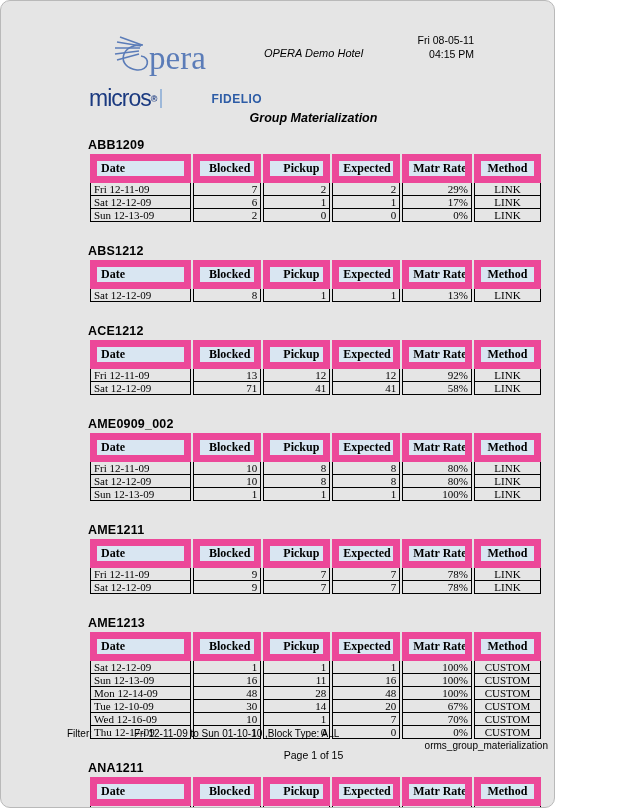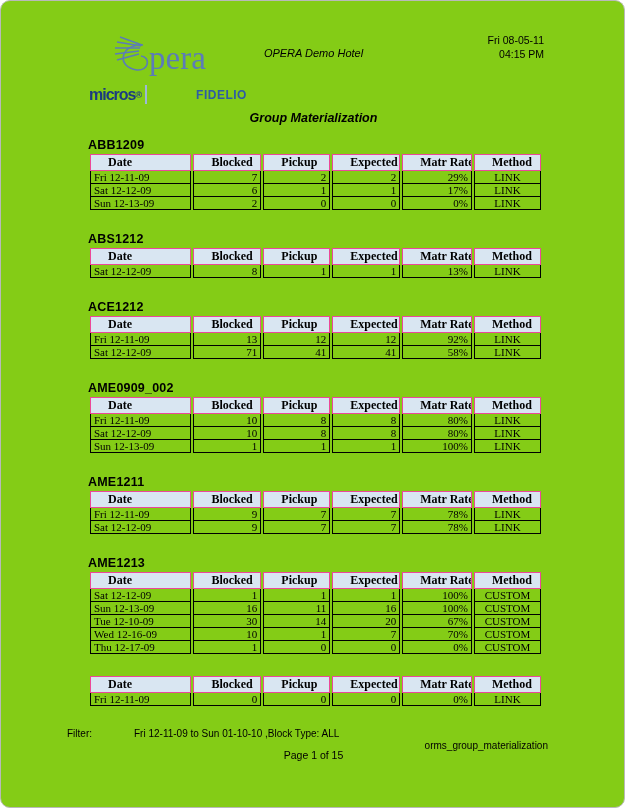--- a/index.html
+++ b/index.html
@@ -5,9 +5,9 @@
   html,body{margin:0;padding:0;background:#fff;}
   .page{
     position:relative;
-    width:625px;height:808px;
+    width:555px;height:808px;
     box-sizing:border-box;
-    background:#84cc16;
+    background:#e5e5e5;
     border:1px solid #b9b9b9;
     border-radius:10px;
     font-family:"Liberation Sans",sans-serif;

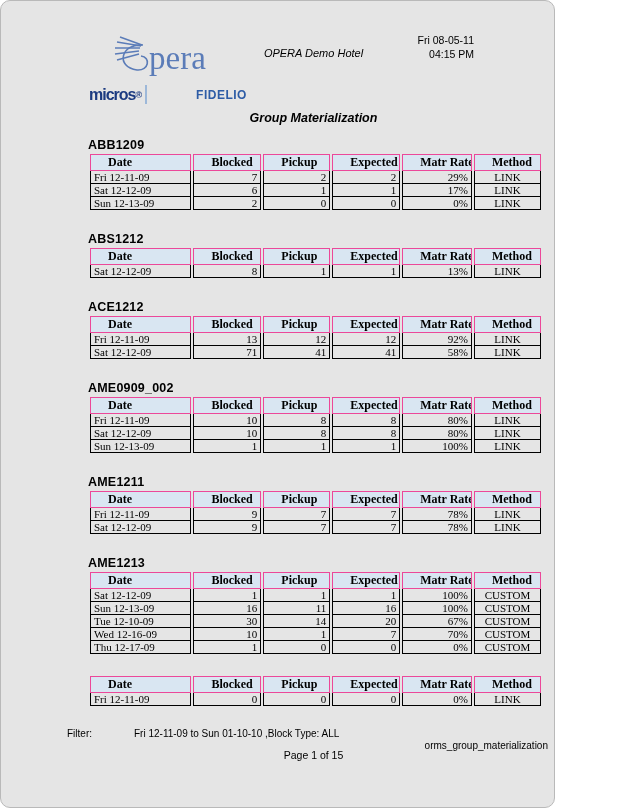--- a/index.html
+++ b/index.html
@@ -18,7 +18,7 @@
   .opera-logo{position:absolute;left:112px;top:30px;width:100px;height:50px;}
   .mf-logo{position:absolute;left:88px;top:84px;white-space:nowrap;display:flex;align-items:center;}
   .micros-text{
-    font-weight:bold;font-size:16px;letter-spacing:-1px;color:#1b3a80;
+    font-weight:normal;font-size:23px;letter-spacing:-1px;color:#1b3a80;
     font-family:"Liberation Sans",sans-serif;
   }
   .micros-reg{font-size:9px;color:#1b3a80;vertical-align:top;font-weight:bold;}

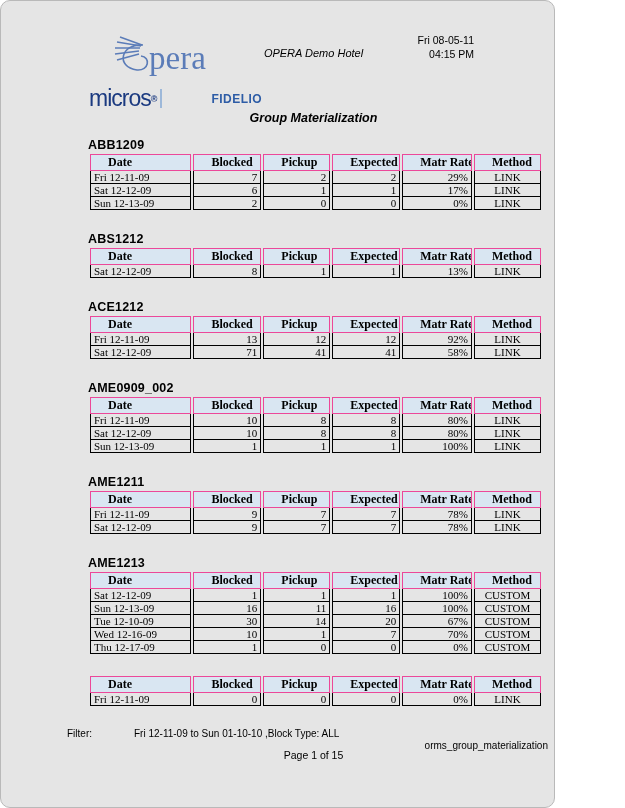--- a/index.html
+++ b/index.html
@@ -51,9 +51,9 @@
   }
   table.group-table th{
     background:#d9e6f2;
-    border:1px solid #ec4899;
+    border:7px solid #ec4899;
     font-size:12px;font-weight:bold;
-    padding:1px 17px;line-height:13px;
+    padding:1px 4px;line-height:13px;
     overflow:hidden;white-space:nowrap;
   }
   table.group-table td{

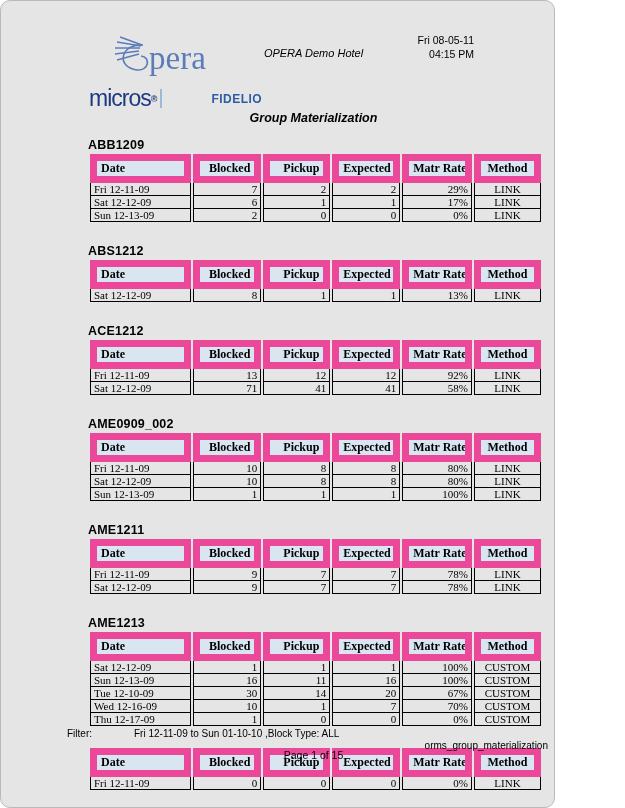--- a/index.html
+++ b/index.html
@@ -366,6 +366,14 @@
               <td class="col-5">CUSTOM</td>
             </tr>
             <tr>
+              <td class="col-0">Mon 12-14-09</td>
+              <td class="col-1">48</td>
+              <td class="col-2">28</td>
+              <td class="col-3">48</td>
+              <td class="col-4">100%</td>
+              <td class="col-5">CUSTOM</td>
+            </tr>
+            <tr>
               <td class="col-0">Tue 12-10-09</td>
               <td class="col-1">30</td>
               <td class="col-2">14</td>

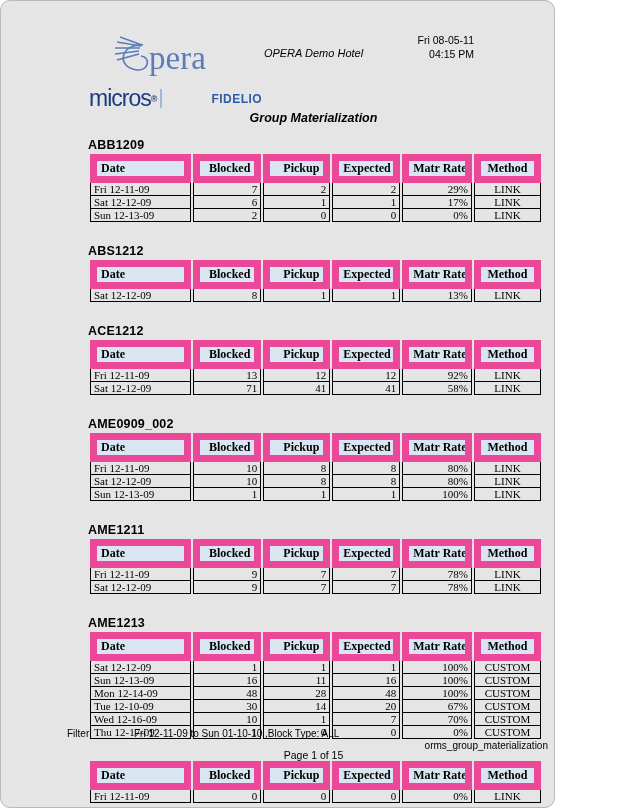--- a/index.html
+++ b/index.html
@@ -402,6 +402,7 @@
   </div>
 
   <div class="group-section">
+    <div class="group-title">ANA1211</div>
     <table class="group-table">
       <colgroup>
         <col class="c0">

